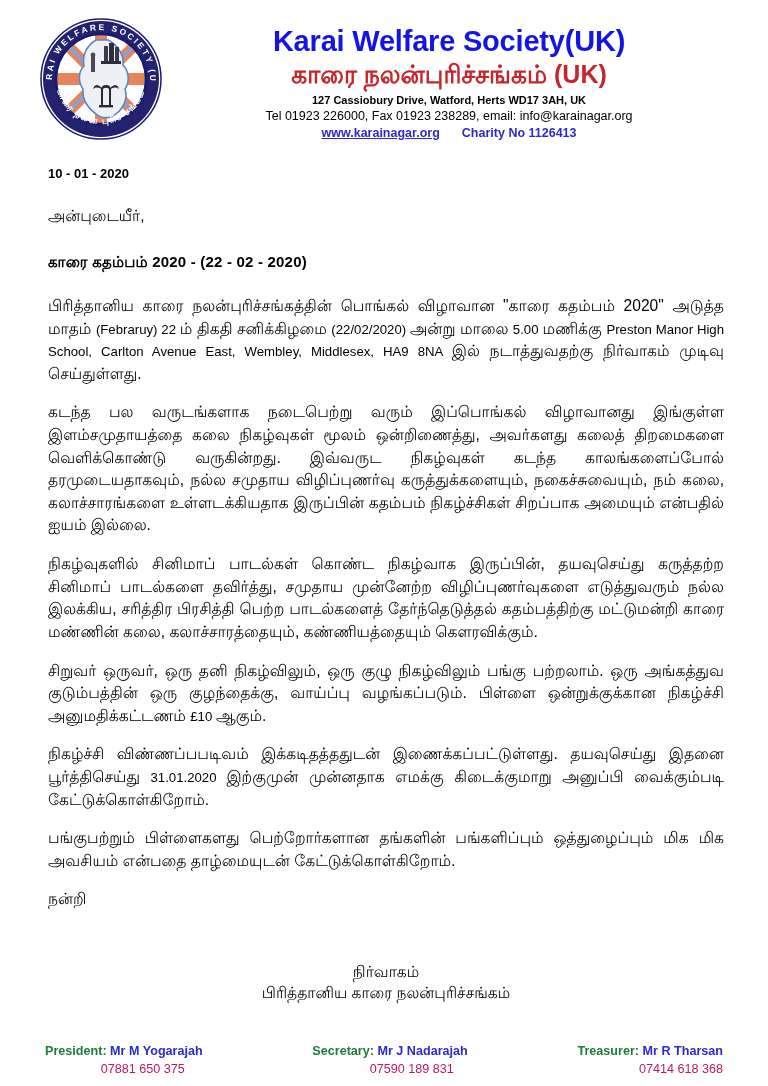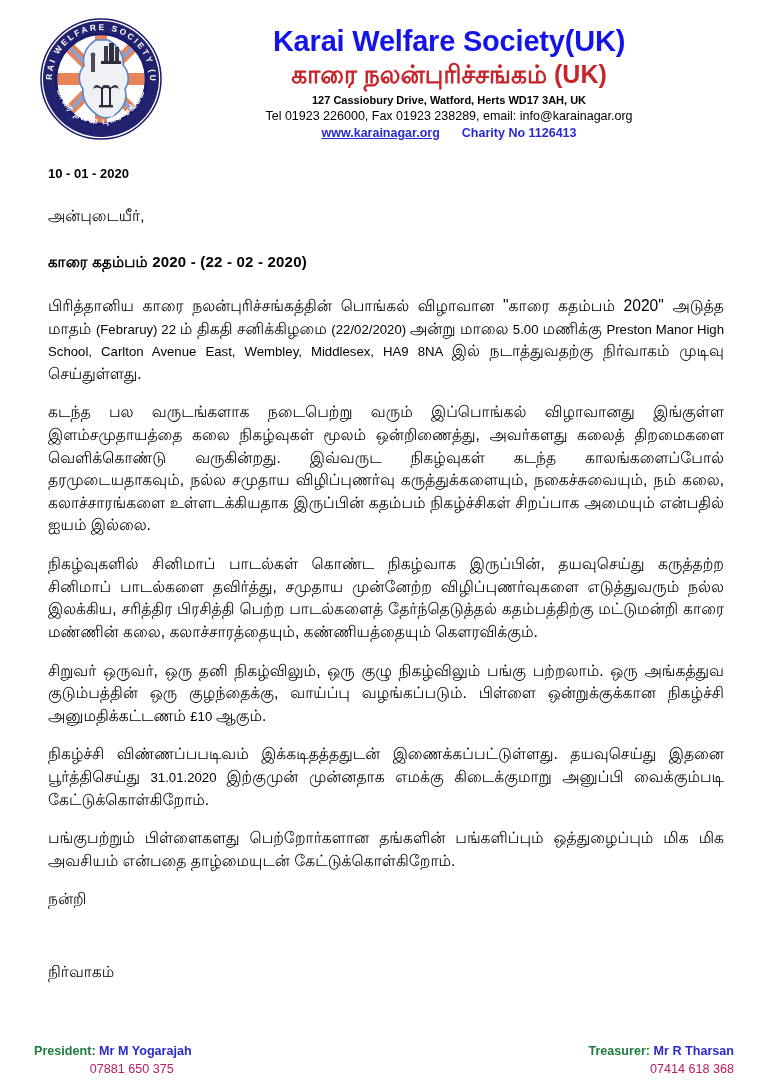--- a/index.html
+++ b/index.html
@@ -135,6 +135,7 @@
     font-size: 15.5px;
     margin-top: 52px;
     line-height: 1.32;
+    text-align: center;
   }
 
   

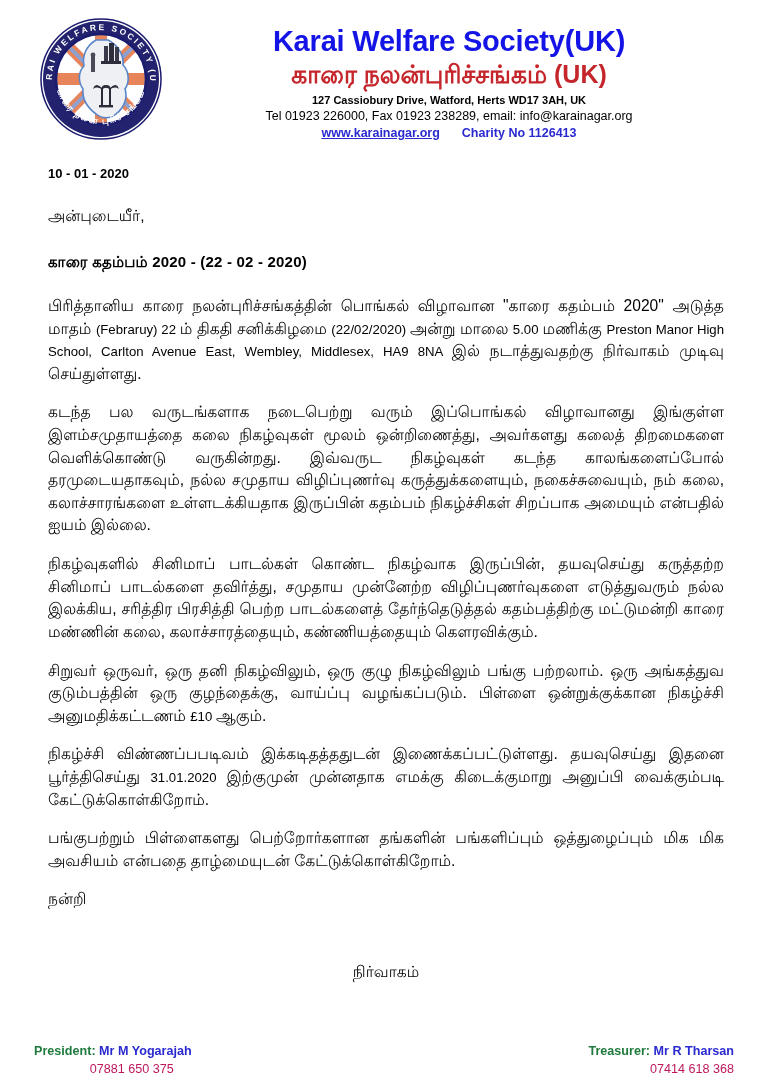--- a/index.html
+++ b/index.html
@@ -270,6 +270,7 @@
 
     <div class="signoff">
       <div>நிர்வாகம்</div>
+      <div>பிரித்தானிய காரை நலன்புரிச்சங்கம்</div>
     </div>
   </div>
 

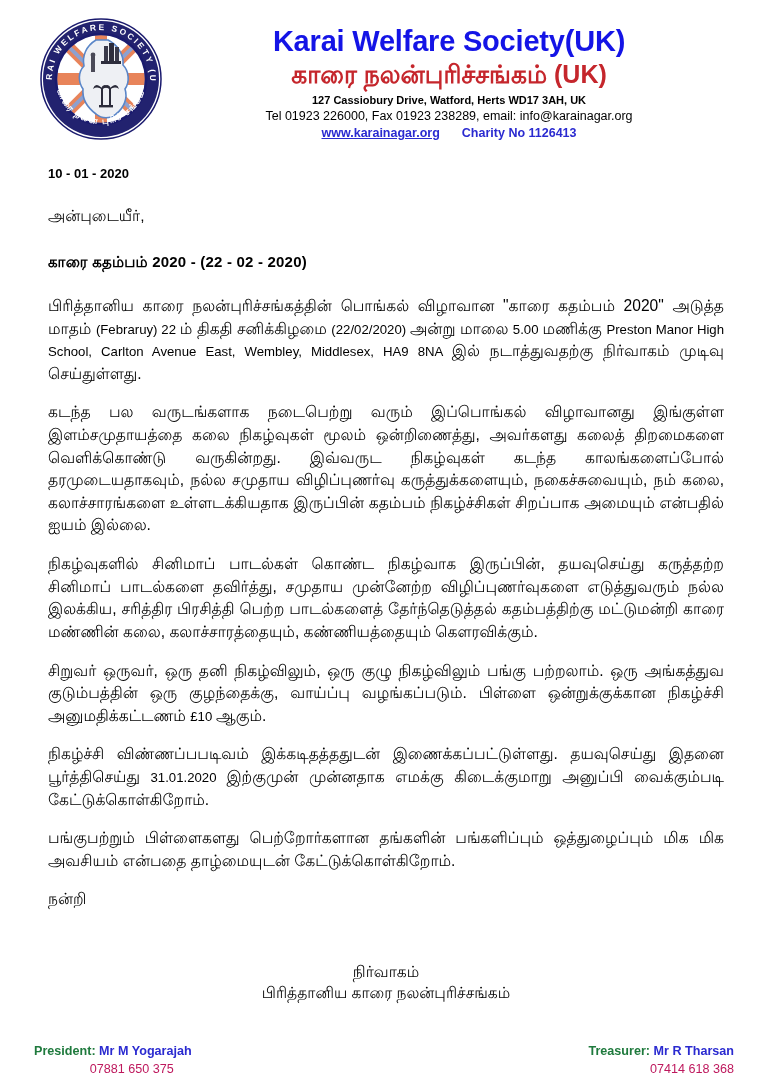--- a/index.html
+++ b/index.html
@@ -144,7 +144,7 @@
     left: 0;
     right: 0;
     bottom: 8px;
-    padding: 0 34px;
+    padding: 0 45px;
     box-sizing: border-box;
     display: flex;
     justify-content: space-between;

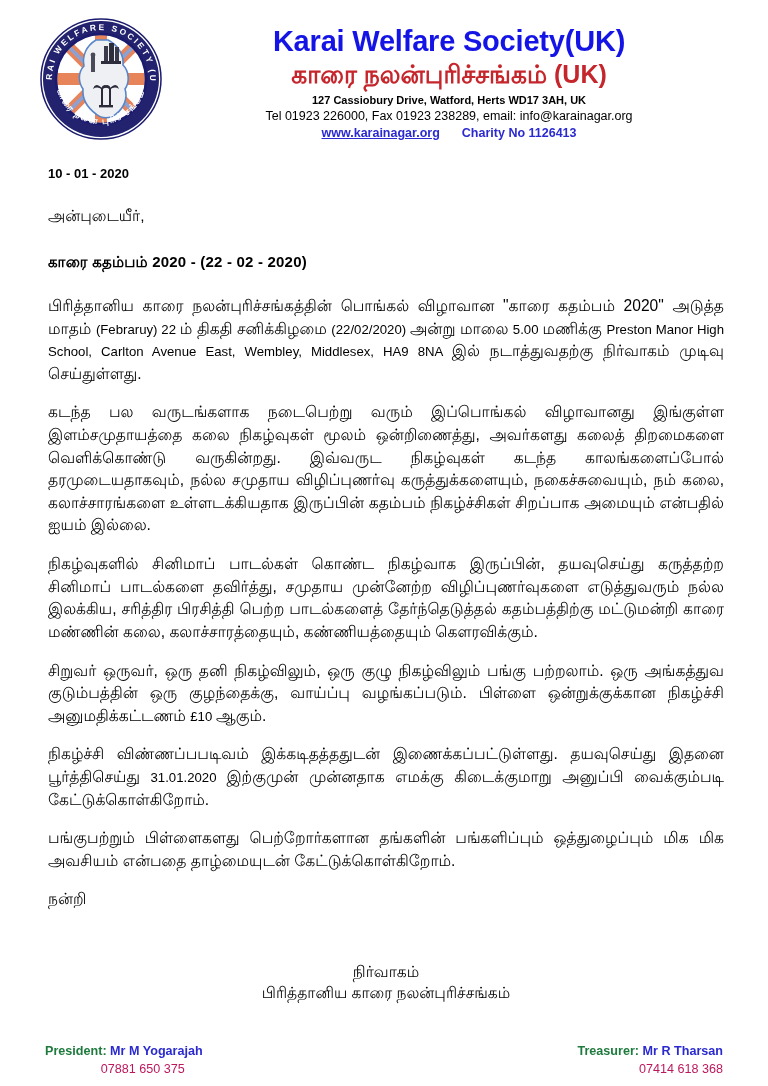--- a/index.html
+++ b/index.html
@@ -282,6 +282,13 @@
       </div>
       <div class="phone-row">07881 650 375</div>
     </div>
+    <div class="officer mid">
+      <div>
+        <span class="role">Secretary:</span>
+        <span class="oname">Mr J Nadarajah</span>
+      </div>
+      <div class="phone-row">07590 189 831</div>
+    </div>
     <div class="officer right">
       <div>
         <span class="role">Treasurer:</span>

